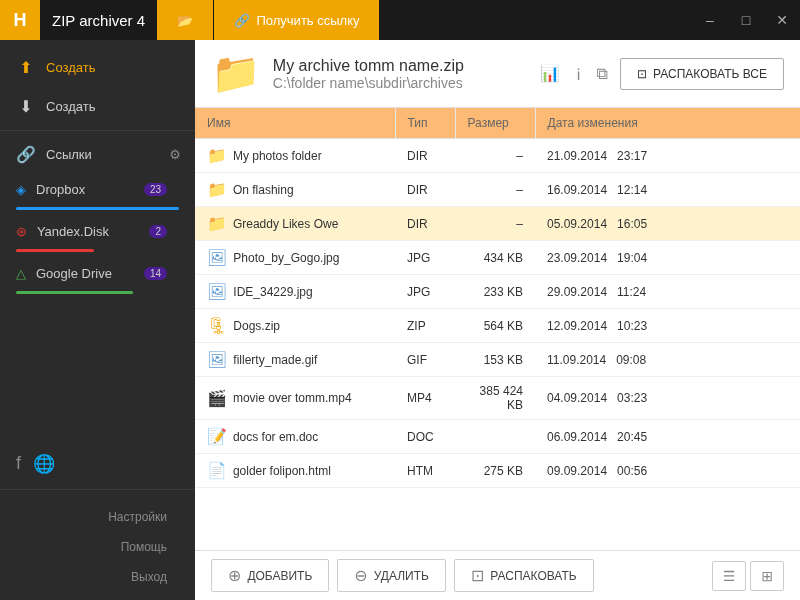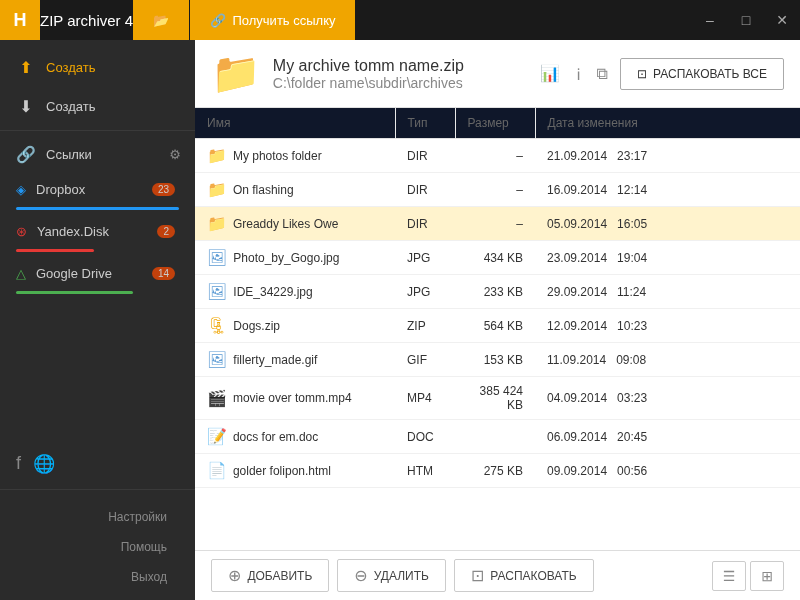--- a/index.html
+++ b/index.html
@@ -16,7 +16,7 @@
       width: 40px; height: 40px; display: flex; align-items: center; justify-content: center; flex-shrink: 0;
     }
     .title-app-name {
-      color: #fff; font-size: 15px; font-weight: 300; padding: 0 0; flex-shrink: 0;
+      color: #fff; font-size: 15px; font-weight: 300; padding: 0 12px; flex-shrink: 0;
     }
     .title-btn {
       background: #f0a500; color: #fff; border: none; padding: 0 20px; height: 40px;

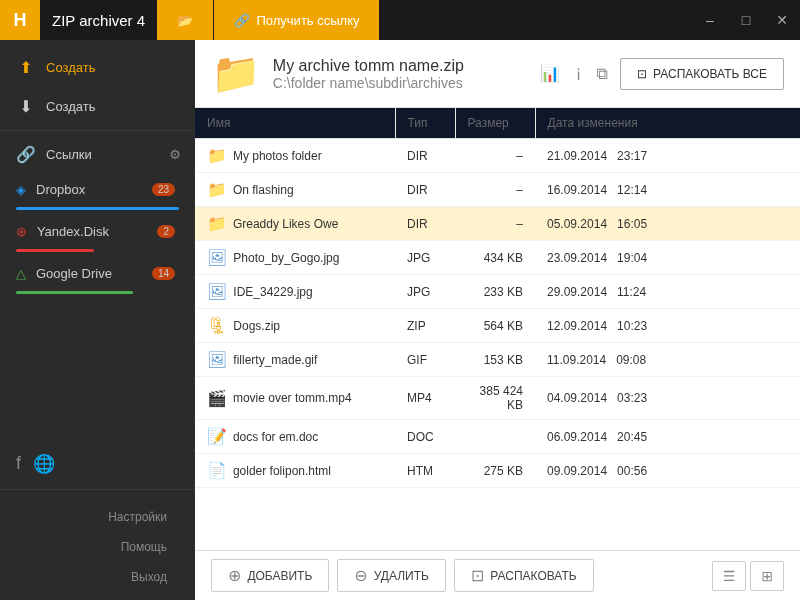--- a/index.html
+++ b/index.html
@@ -94,7 +94,7 @@
     
     .file-table-wrapper { flex: 1; overflow-y: auto; background: #fff; }
     .file-table { width: 100%; border-collapse: collapse; }
-    .file-table thead tr { background: #0f172a; border-bottom: 1px solid #e0e0e0; }
+    .file-table thead tr { background: #fdba74; border-bottom: 1px solid #e0e0e0; }
     .file-table th {
       text-align: left; padding: 8px 12px; font-size: 12px; color: #666; font-weight: 500;
       border-right: 1px solid #e8e8e8; white-space: nowrap;

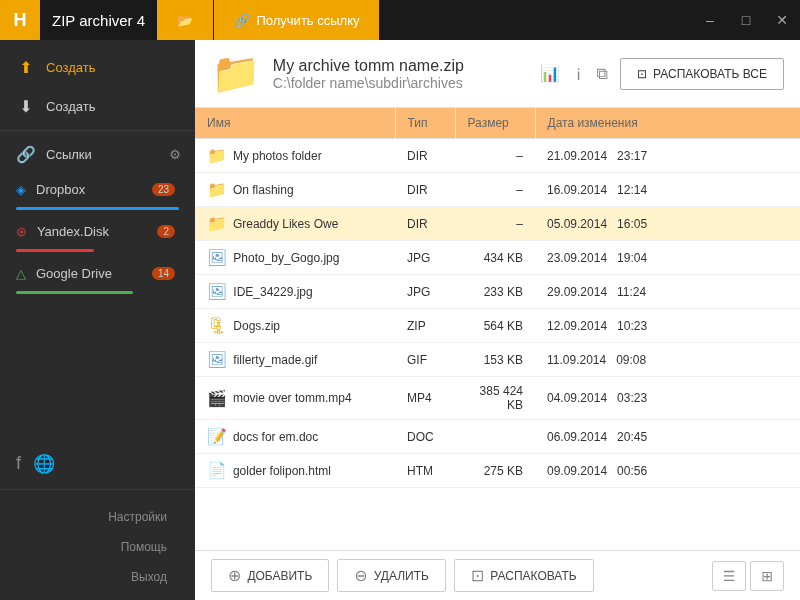--- a/index.html
+++ b/index.html
@@ -51,7 +51,7 @@
       color: #ccc; font-size: 13px; position: relative;
     }
     .cloud-item .badge {
-      position: absolute; right: 20px; background: #c2410c; color: #ccc; font-size: 10px;
+      position: absolute; right: 28px; background: #4c1d95; color: #ccc; font-size: 10px;
       padding: 1px 6px; border-radius: 8px;
     }
     .cloud-bar { height: 3px; margin: 2px 16px 6px; border-radius: 2px; }

